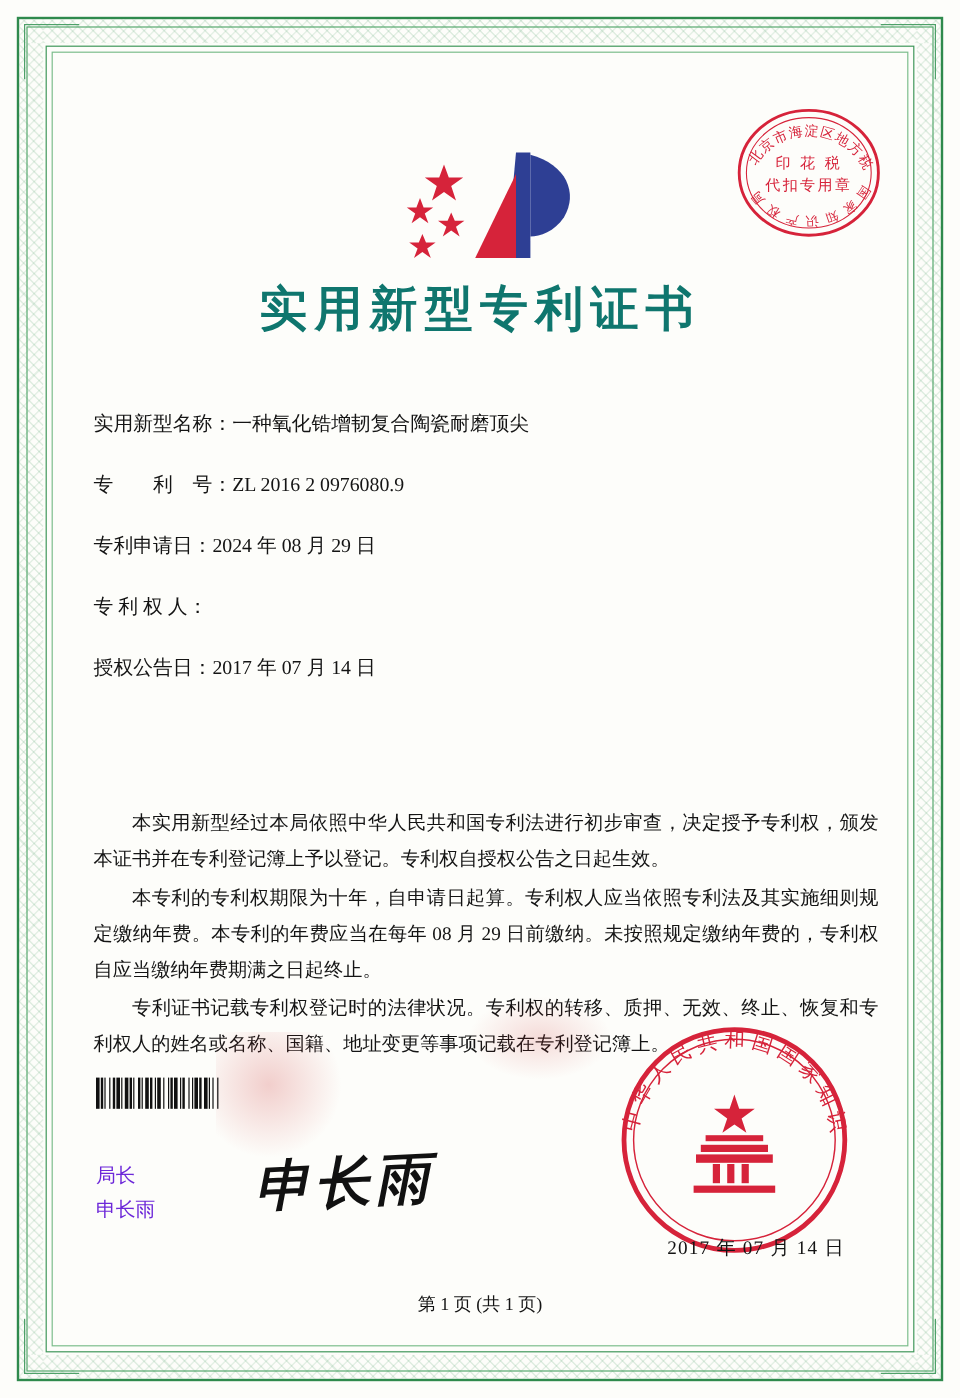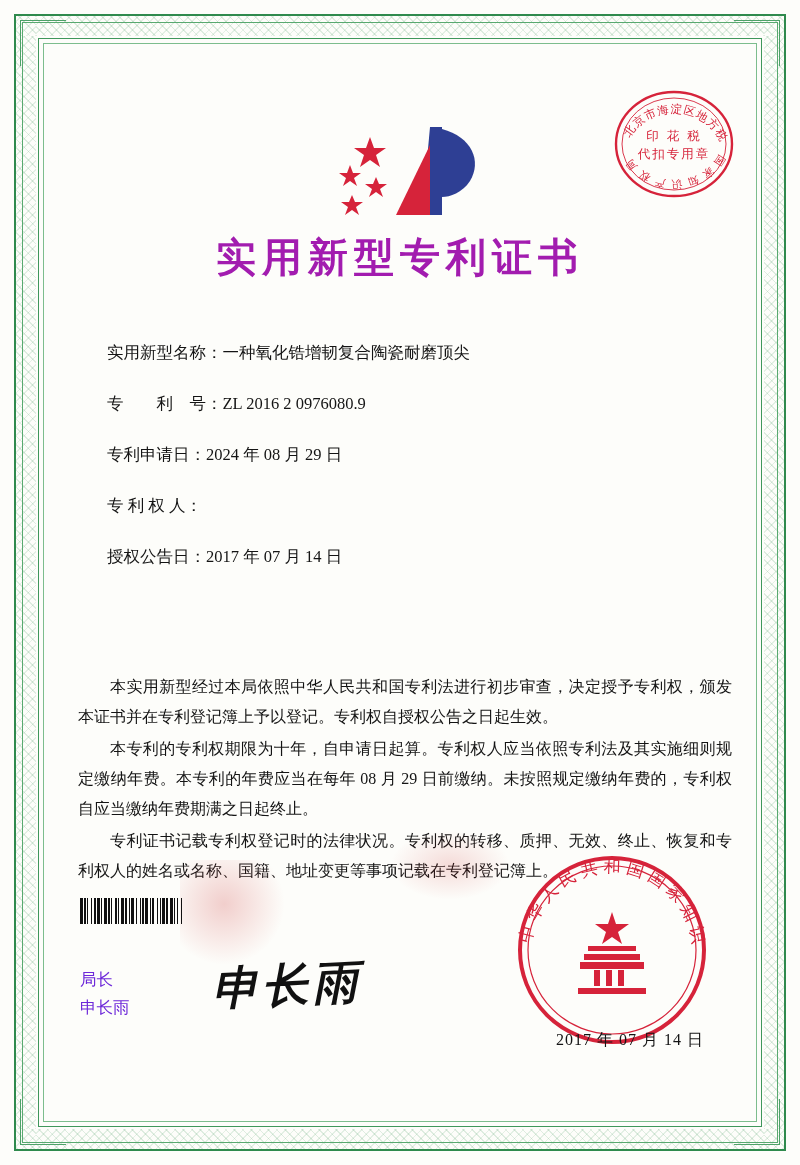--- a/index.html
+++ b/index.html
@@ -130,7 +130,7 @@
     font-size: 40px;
     font-weight: bold;
     letter-spacing: 6px;
-    color: #a21caf;
+    color: #0f766e;
     font-family: "Liberation Serif", "DejaVu Serif", serif;
   }
 

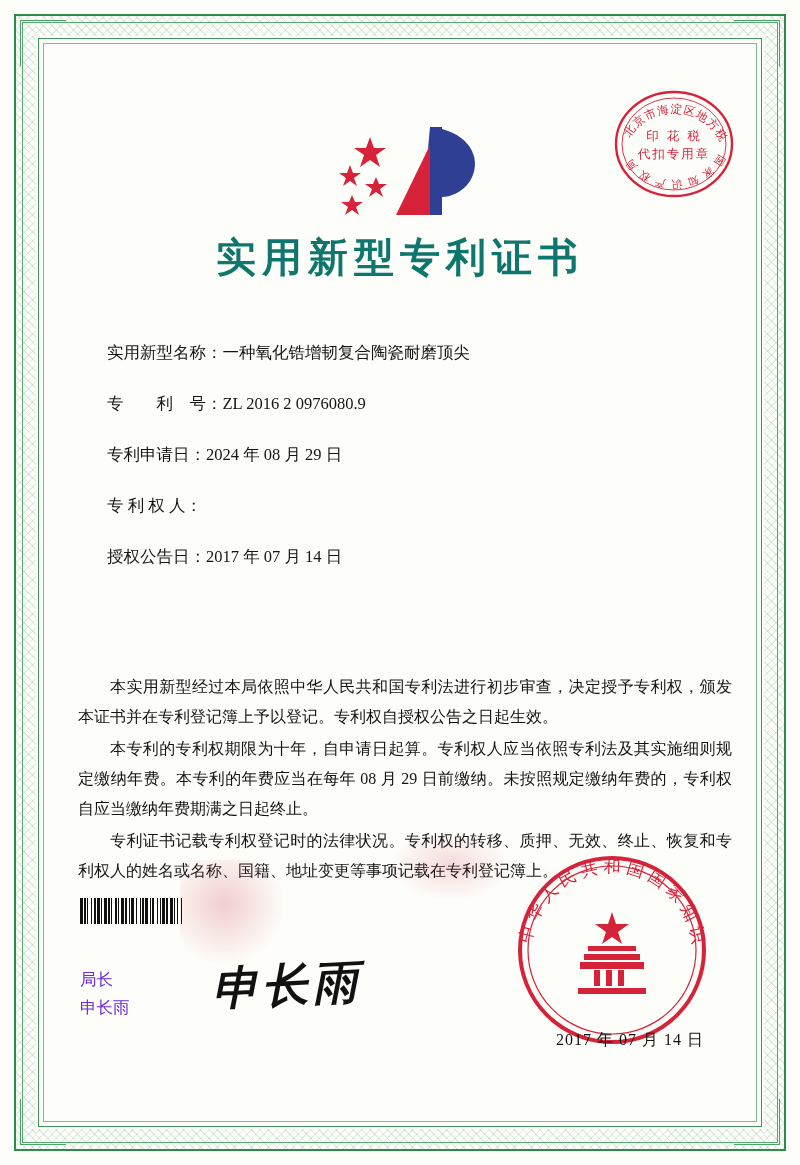--- a/index.html
+++ b/index.html
@@ -147,7 +147,6 @@
     display: flex;
     align-items: baseline;
     margin-bottom: 29px;
-    margin-left: 29px;
   }
   .field .label {
     white-space: pre;

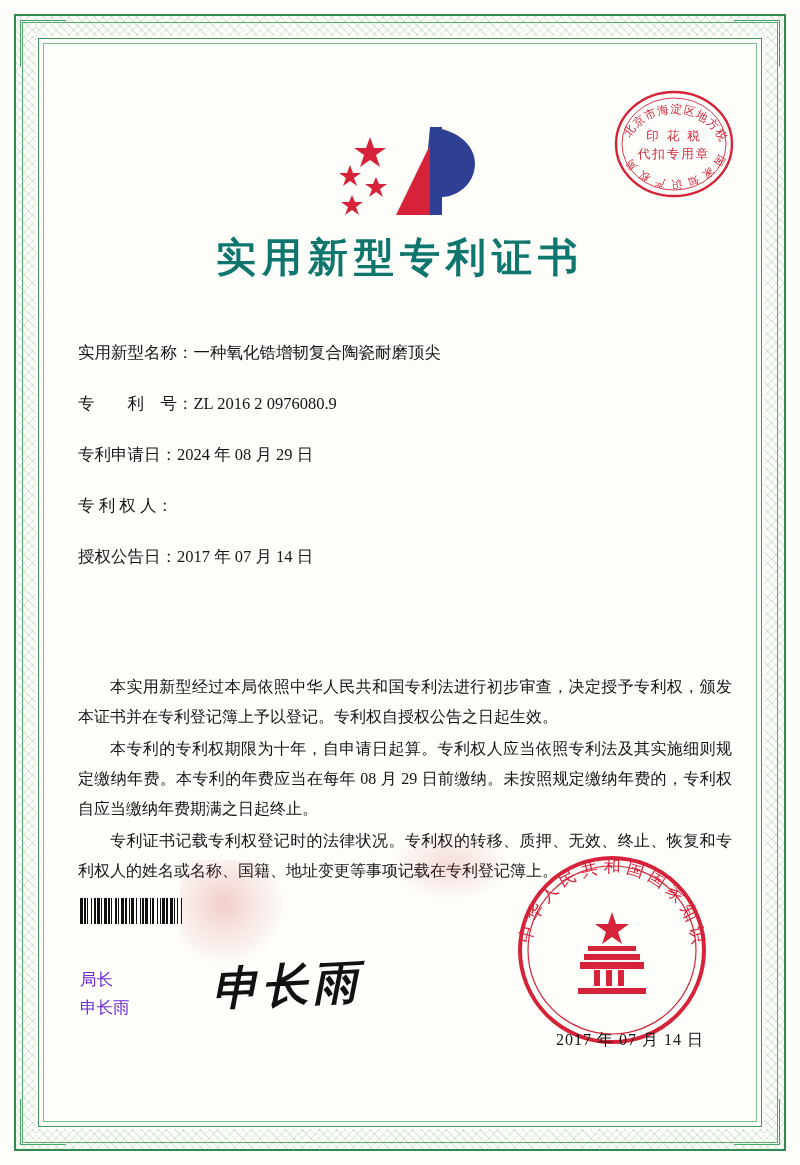--- a/index.html
+++ b/index.html
@@ -368,6 +368,7 @@
 
     <div class="issue-date">2017 年 07 月 14 日</div>
 
+    <div class="footer">第 1 页 (共 1 页)</div>
   </div>
 </div>
 

